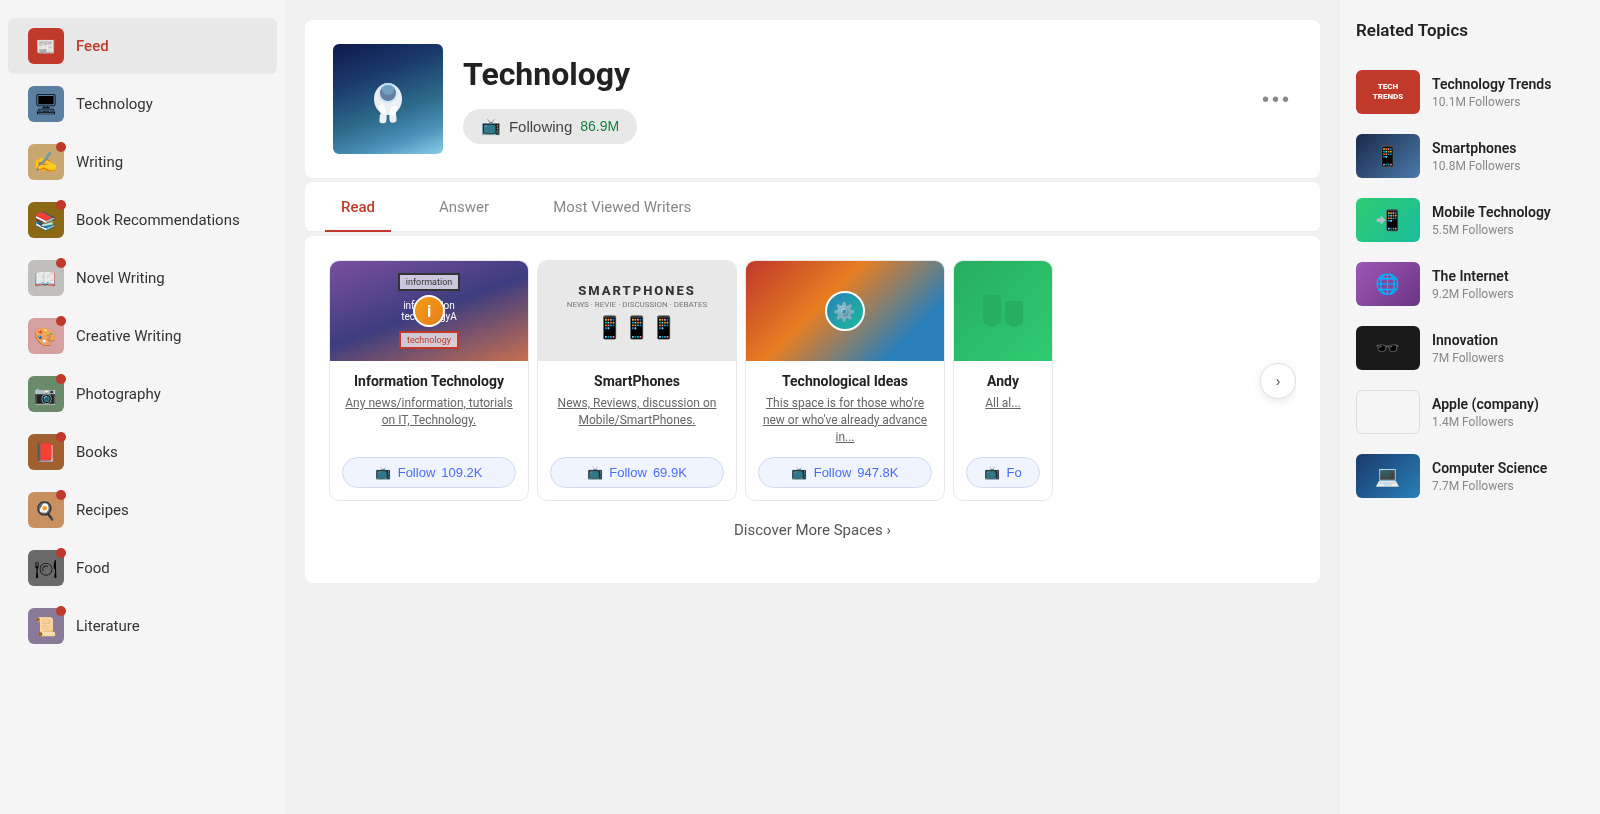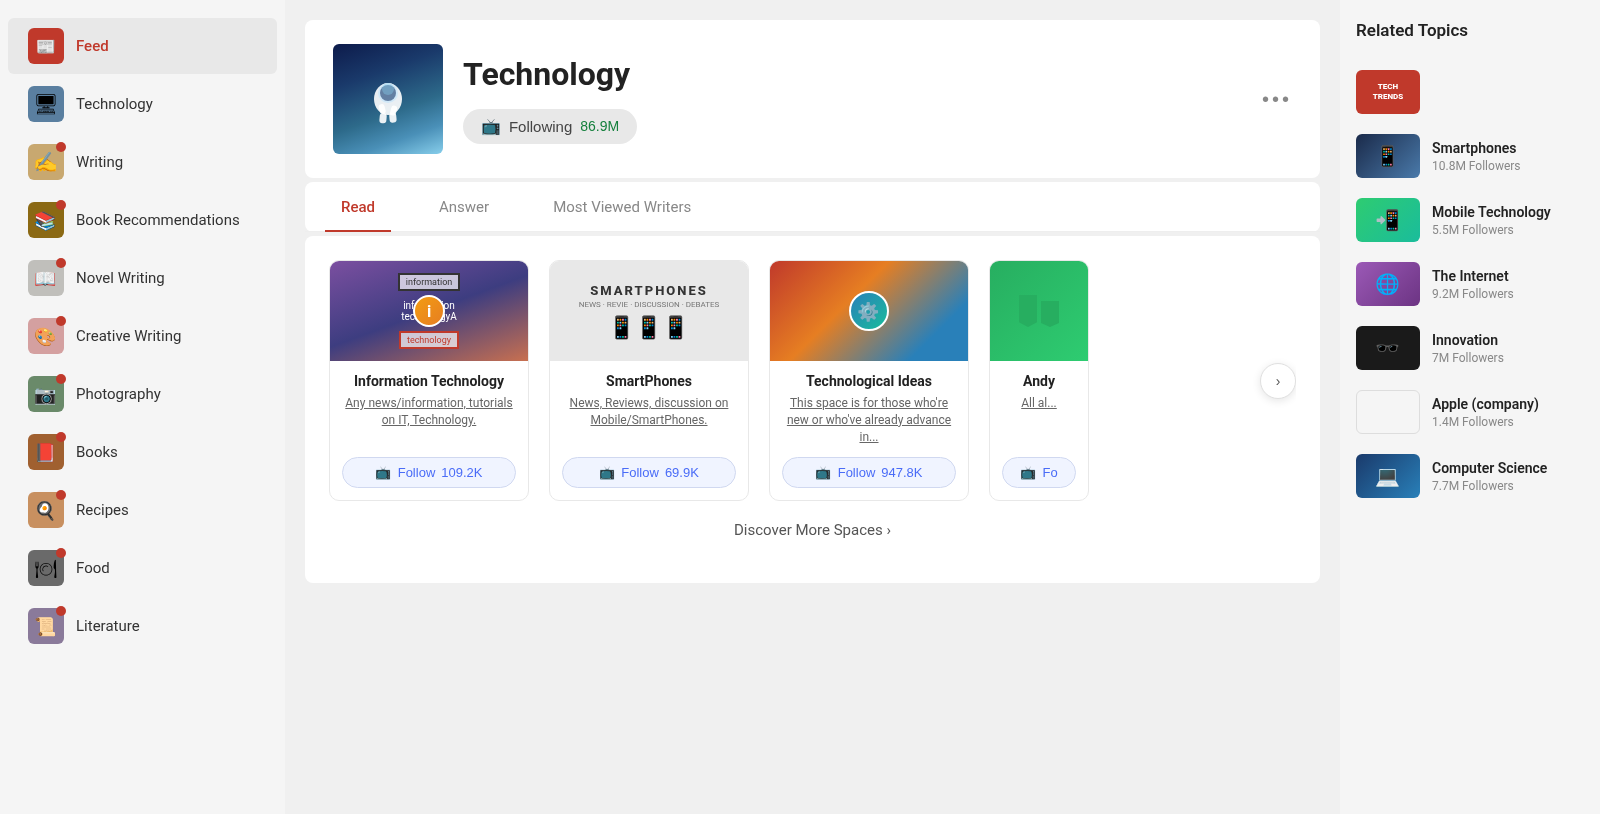--- a/index.html
+++ b/index.html
@@ -660,6 +660,10 @@
 
   <div class="related-topic-item">
     <div class="related-icon tech-trends-icon" style="background:#c0392b; color:white; font-size:8px; font-weight:800; text-align:center; line-height:1.2; padding:4px;">TECH<br>TRENDS</div>
+    <div class="related-topic-info">
+      <div class="related-topic-name">Technology Trends</div>
+      <div class="related-topic-followers">10.1M Followers</div>
+    </div>
   </div>
 
   <div class="related-topic-item">

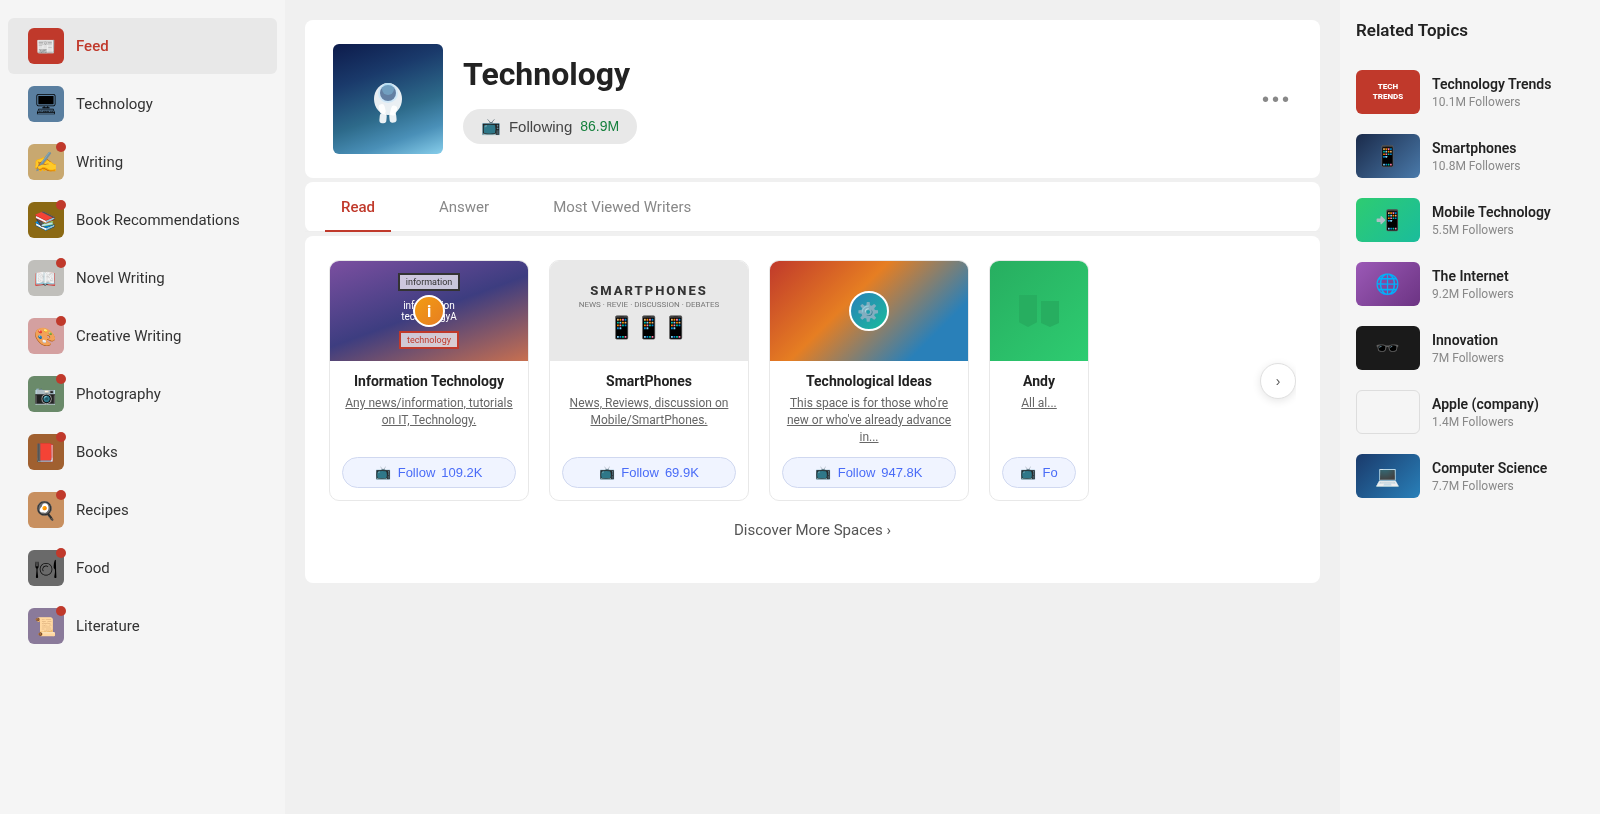--- a/index.html
+++ b/index.html
@@ -166,7 +166,7 @@
     }
     .spaces-grid {
       display: flex;
-      gap: 20px;
+      gap: 8px;
       overflow: hidden;
       position: relative;
     }

